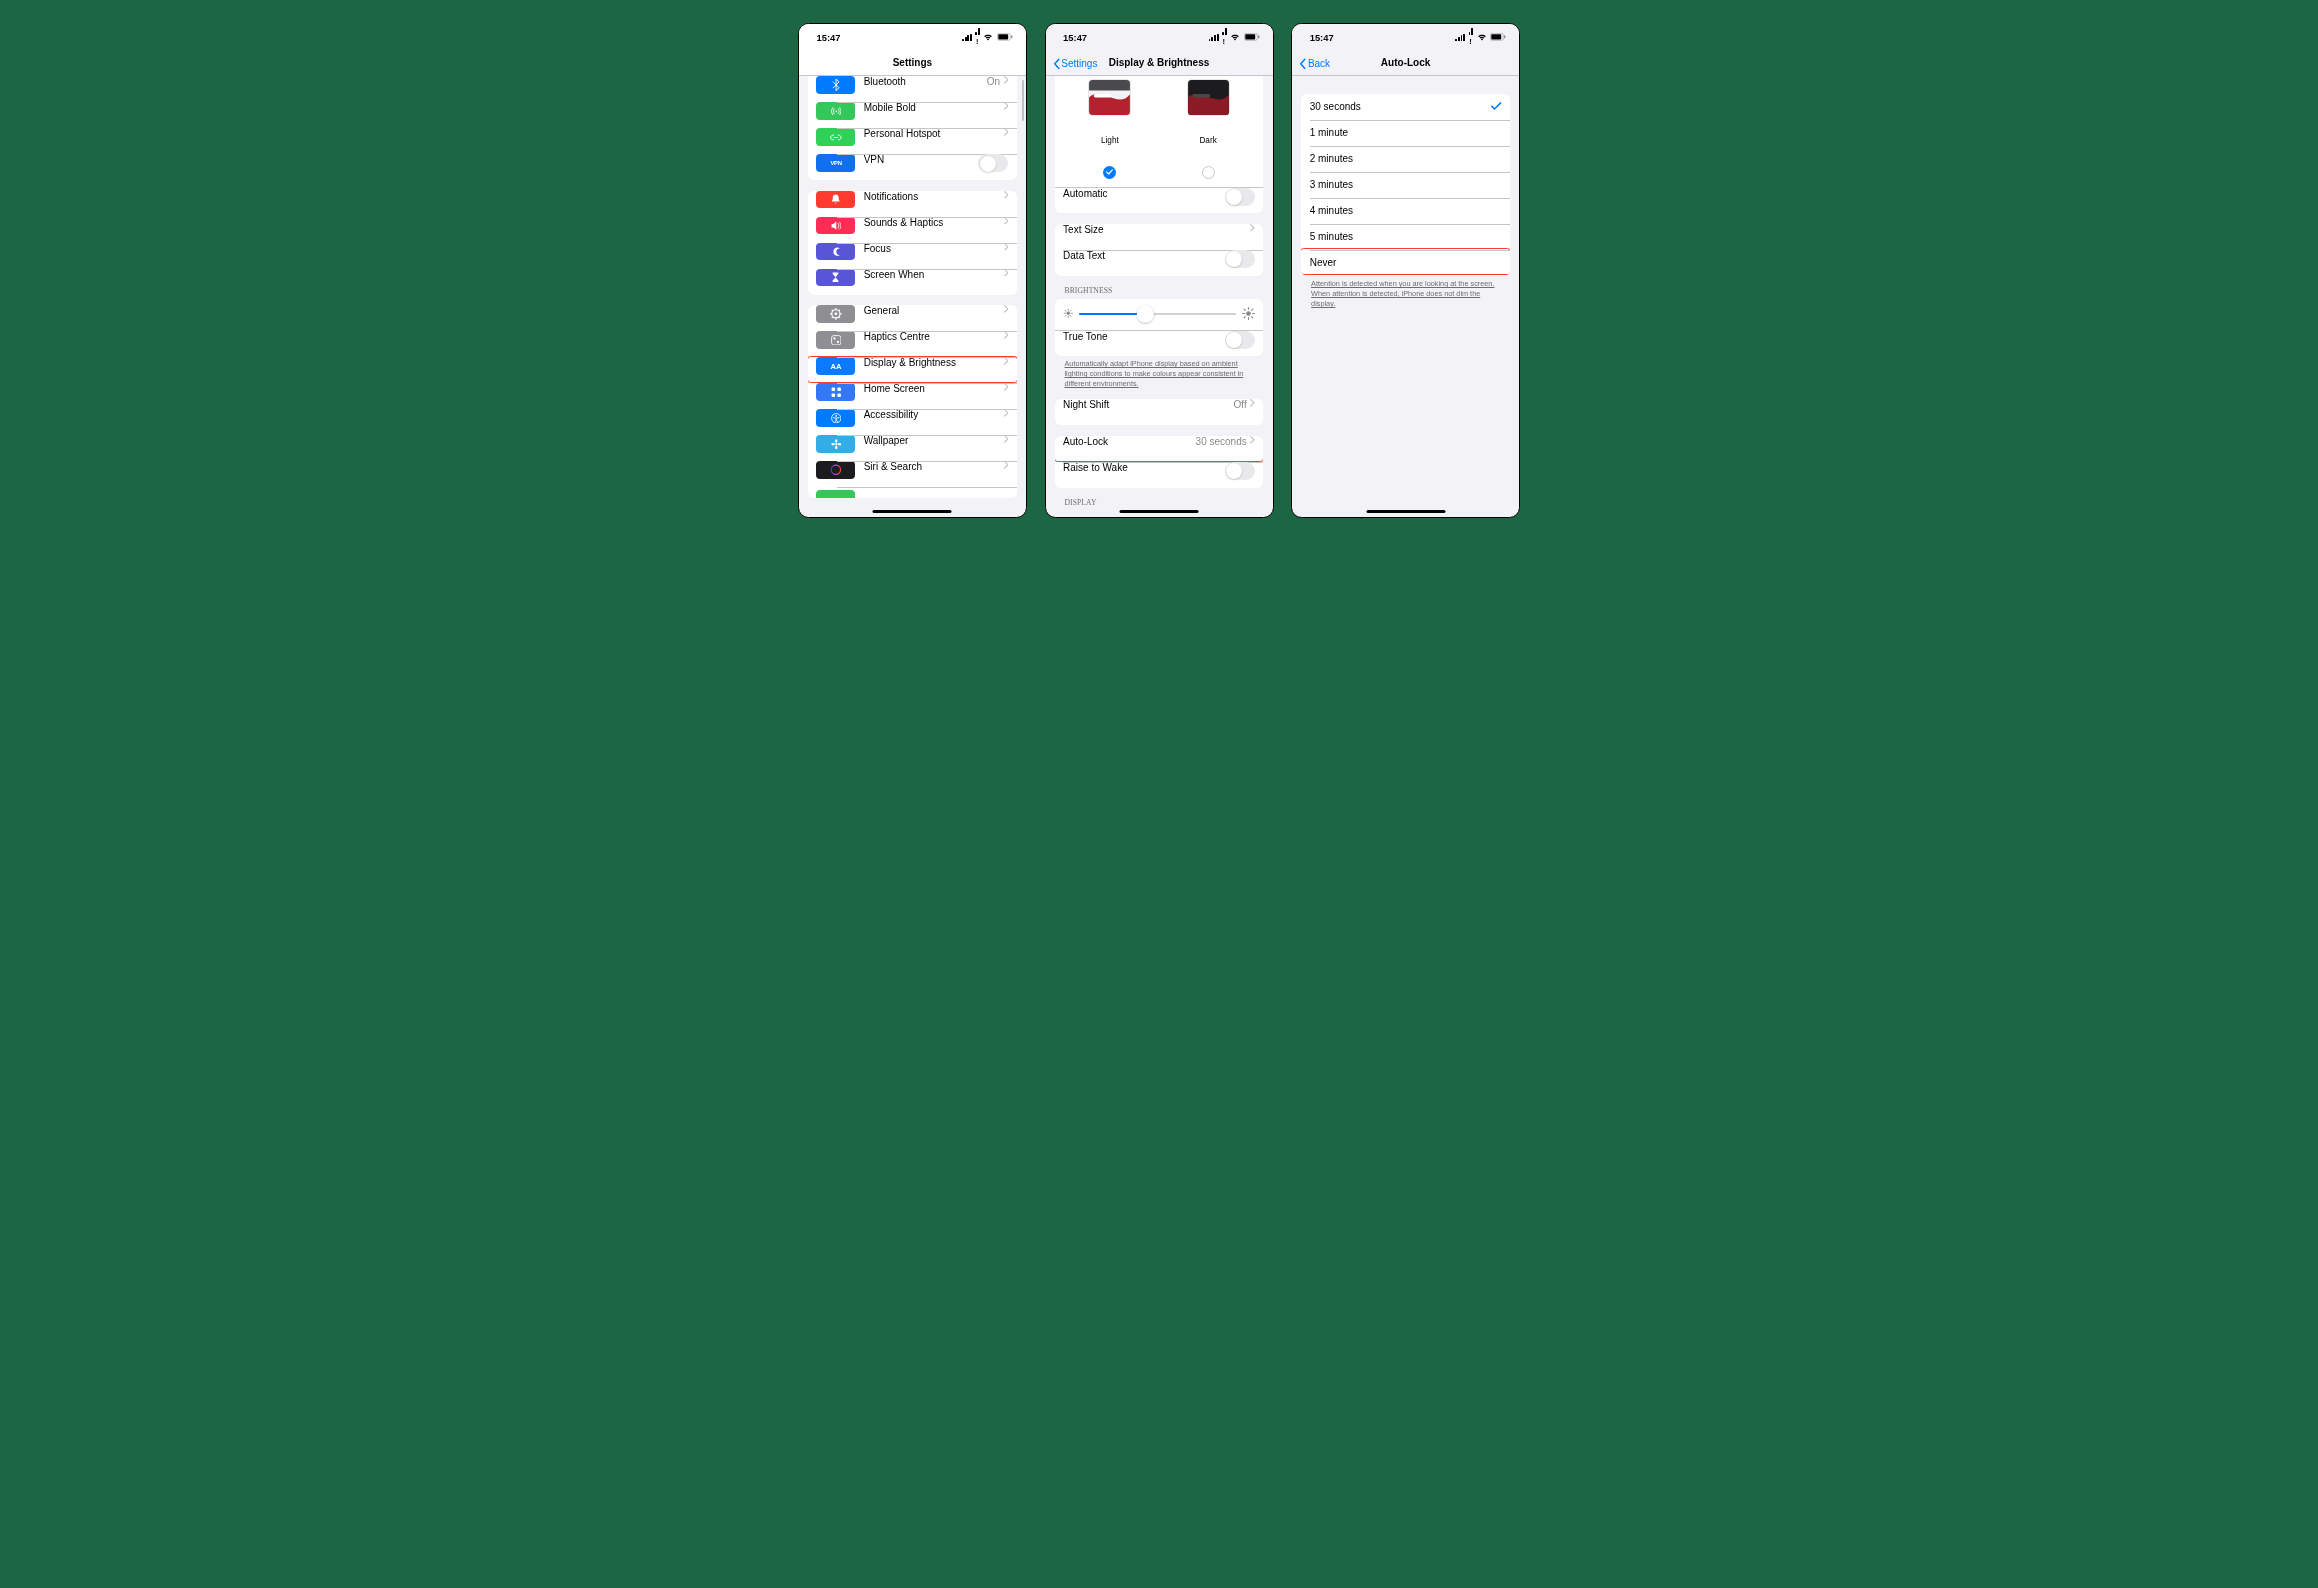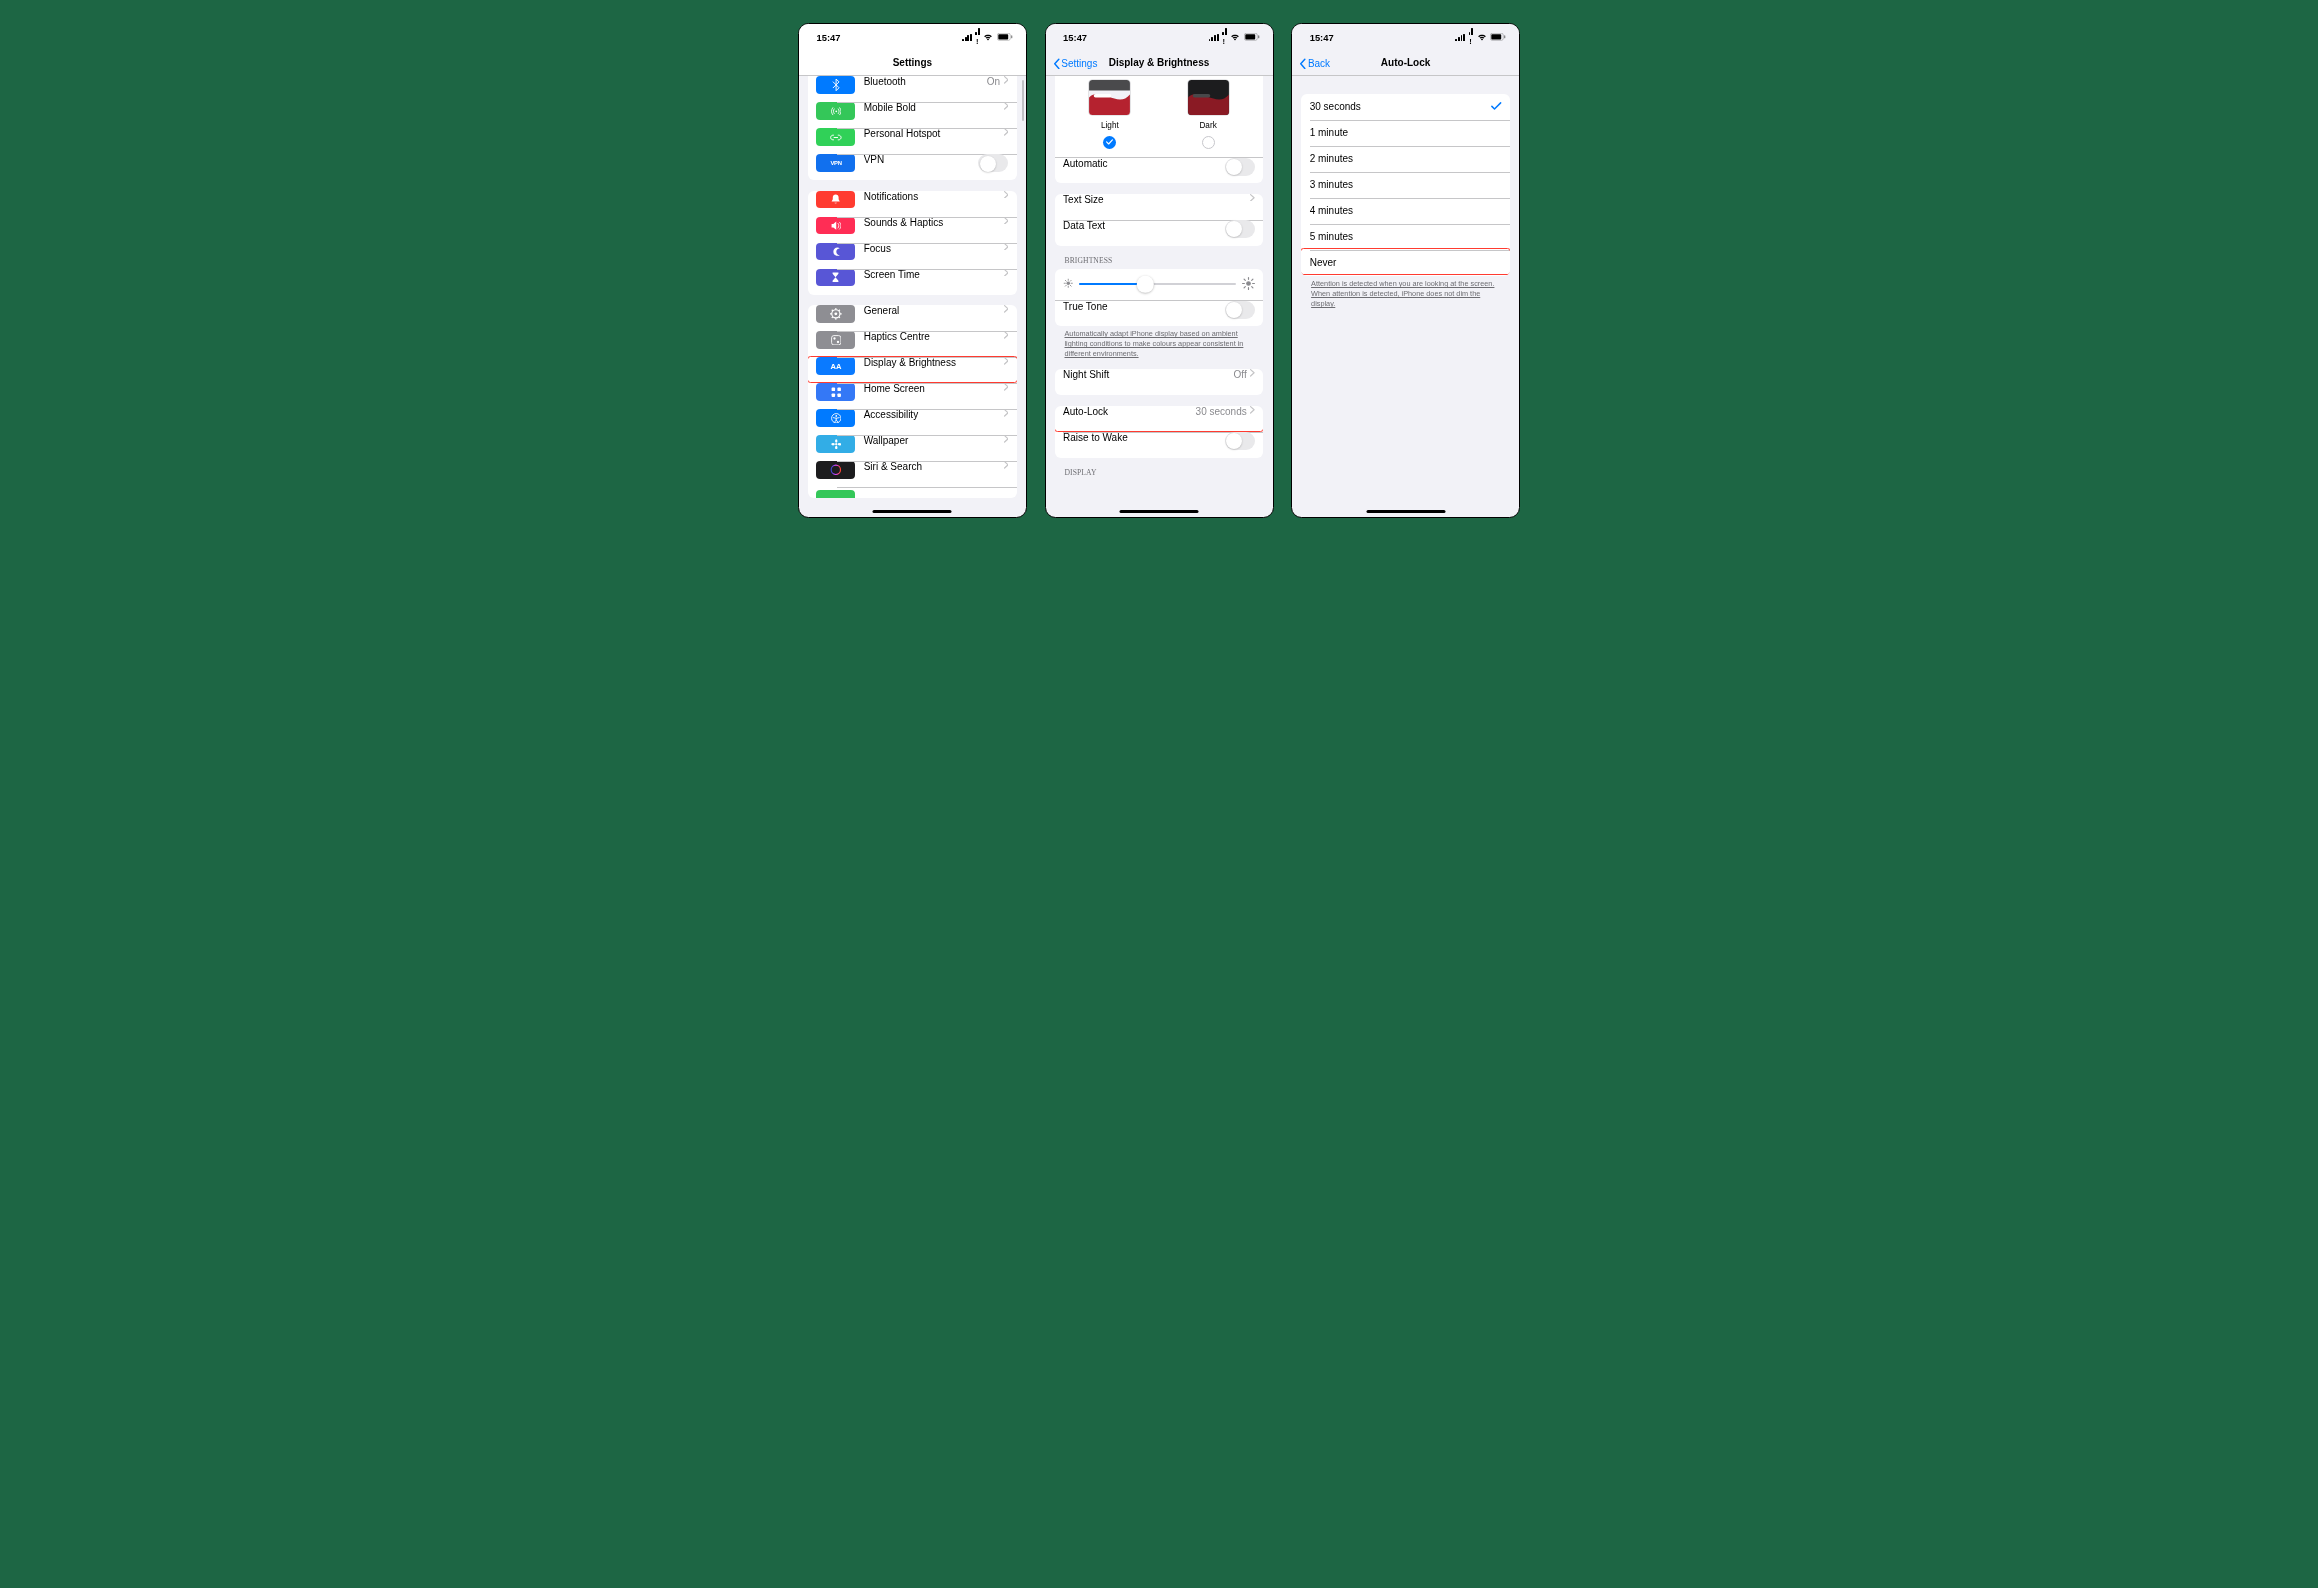--- a/index.html
+++ b/index.html
@@ -107,7 +107,7 @@
 
   
   .appearance-wrap { display:flex; justify-content:space-around; padding: 0 5.9px 8.2px 5.9px;}
-  .app-opt { display:flex; flex-direction:column; align-items:center; gap:6px; }
+  .app-opt { display:flex; flex-direction:column; align-items:center; gap:21px; }
   .app-thumb { width:41px; height:35px; border-radius:3.5px; overflow:hidden; position:relative; box-shadow:0 0 0 0.6px #d0d0d4;}
   .app-label { font-size:8.2px; color:#000;}
   .radio { width:13px; height:13px; border-radius:50%; }

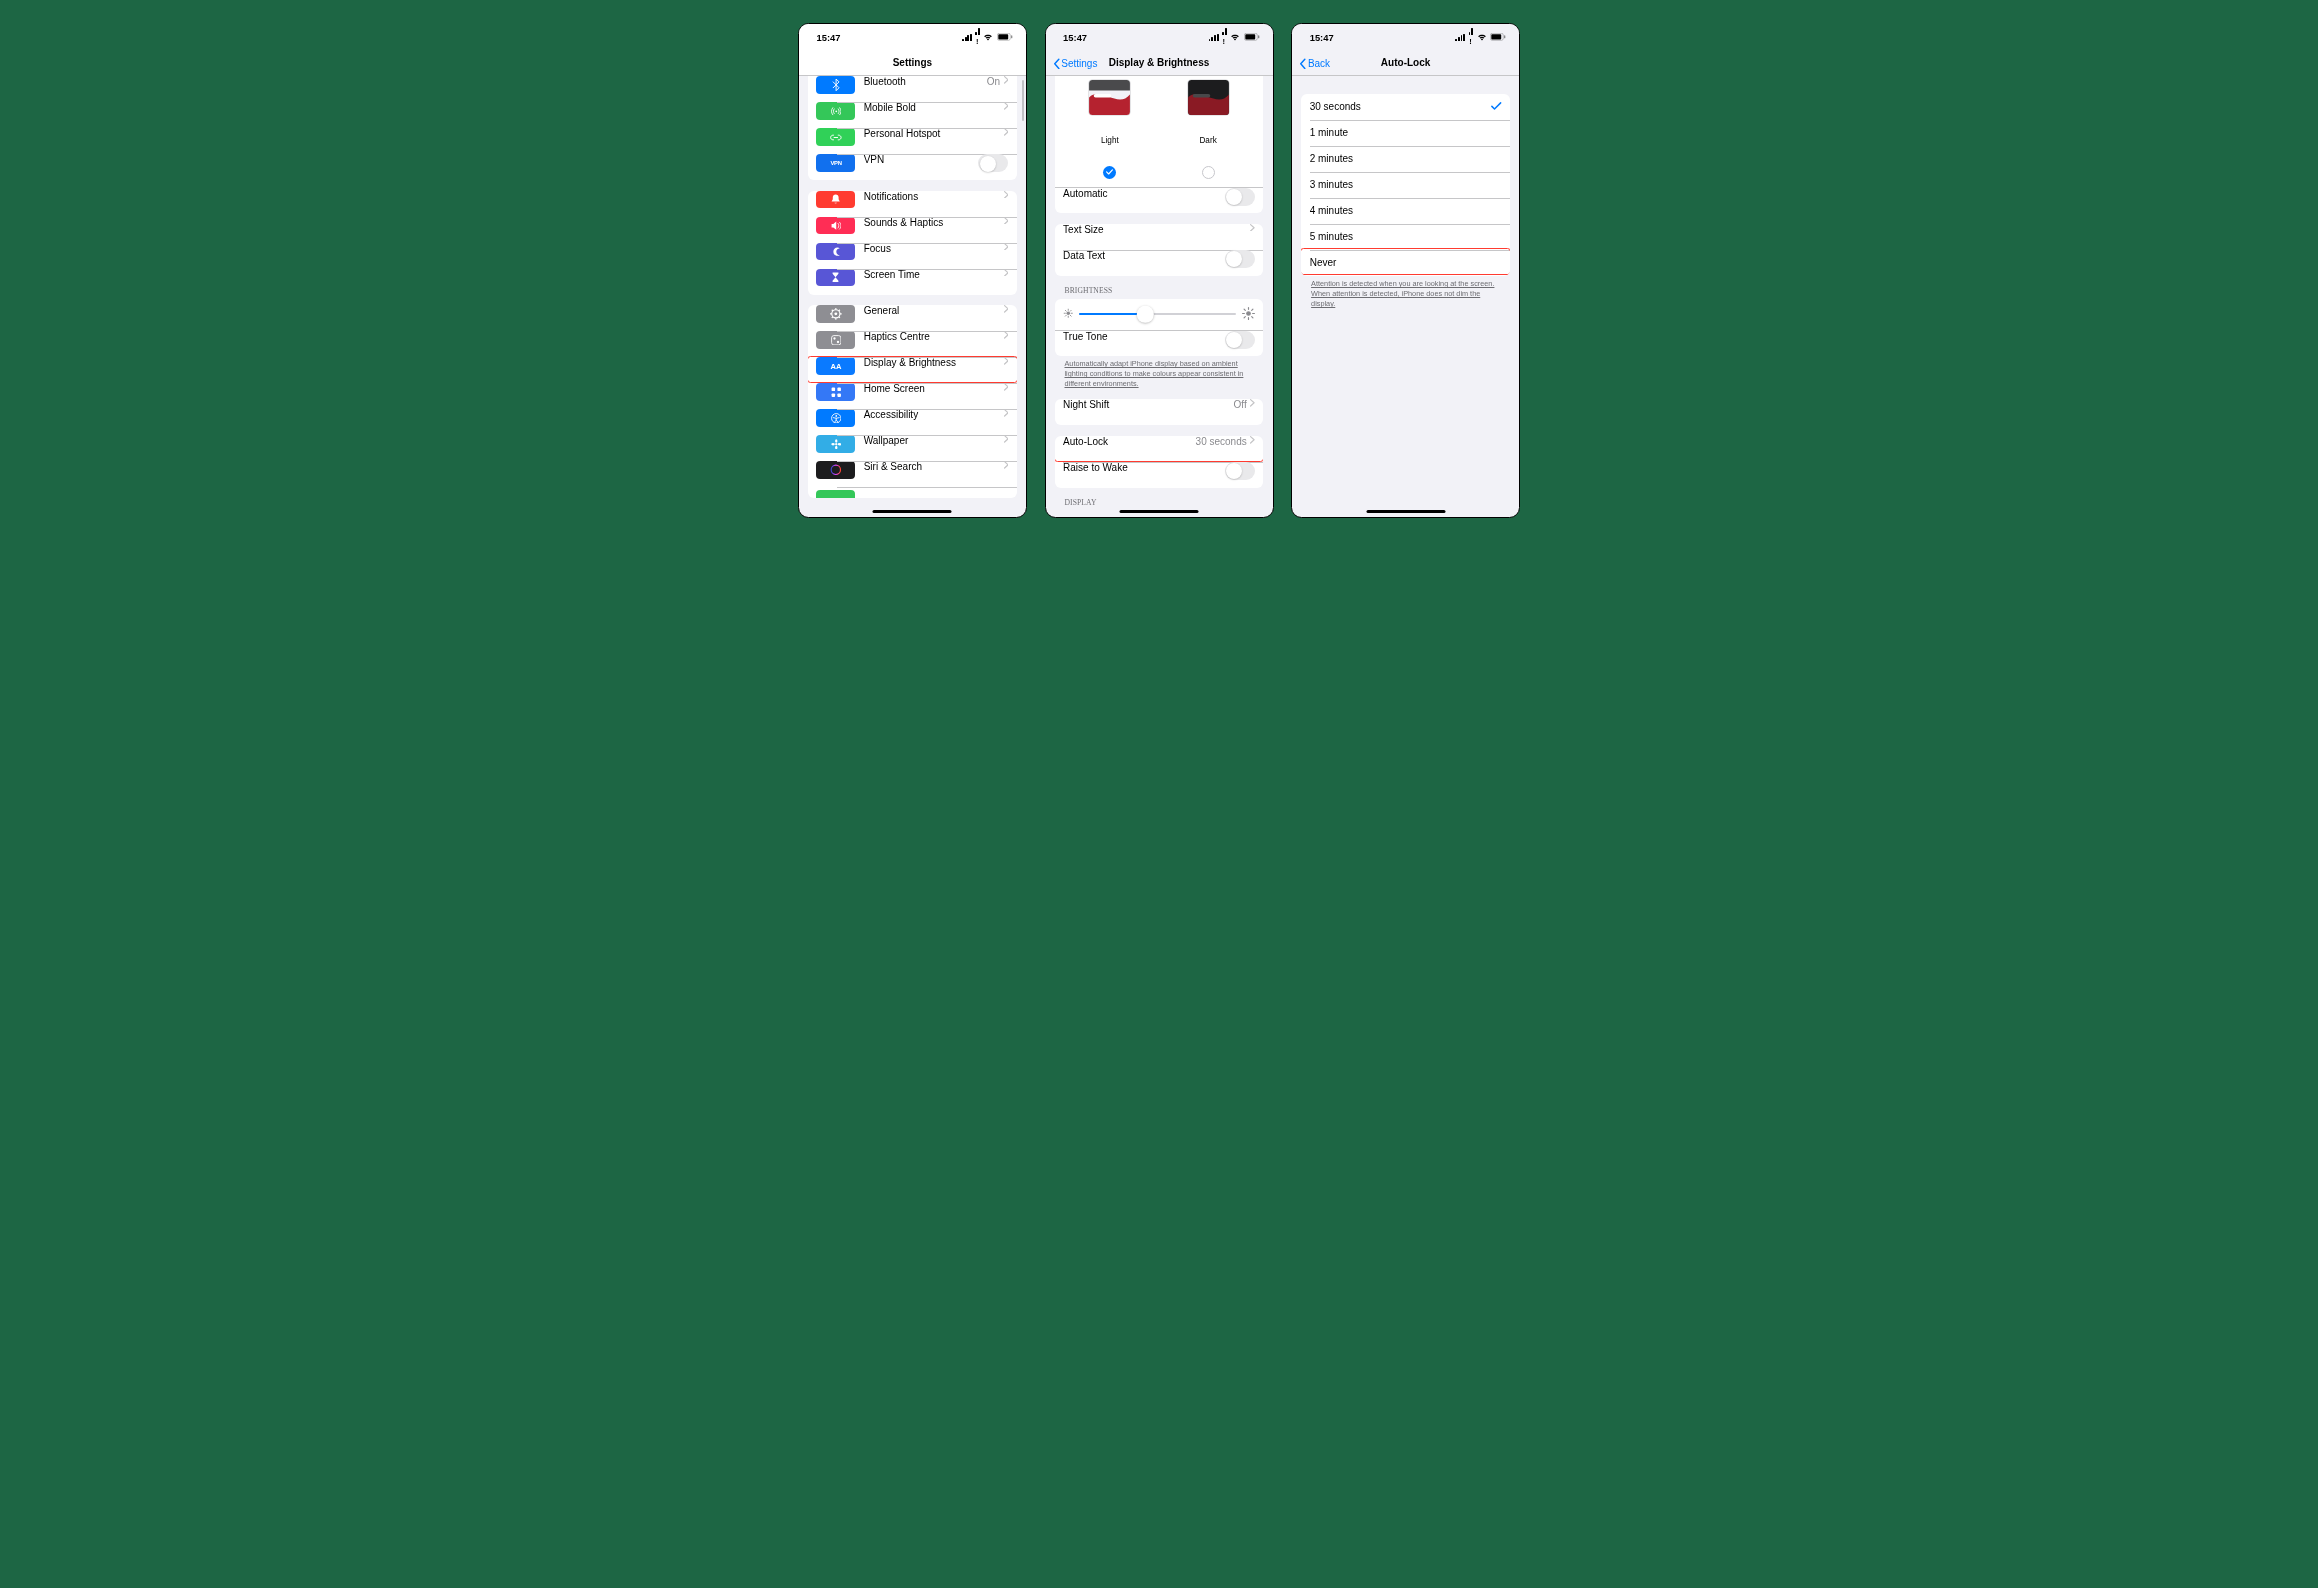--- a/index.html
+++ b/index.html
@@ -256,7 +256,7 @@
               <path d="M1 1 H11 V3 L6 9 L11 15 V17 H1 V15 L6 9 L1 3 Z" fill="#fff"></path>
             </svg>
           </div>
-        <span class="label">Screen Time</span>
+        <span class="label">Screen When</span>
         <svg class="chev" viewBox="0 0 8 13">
             <path d="M1 1 L7 6.5 L1 12"></path>
           </svg>

